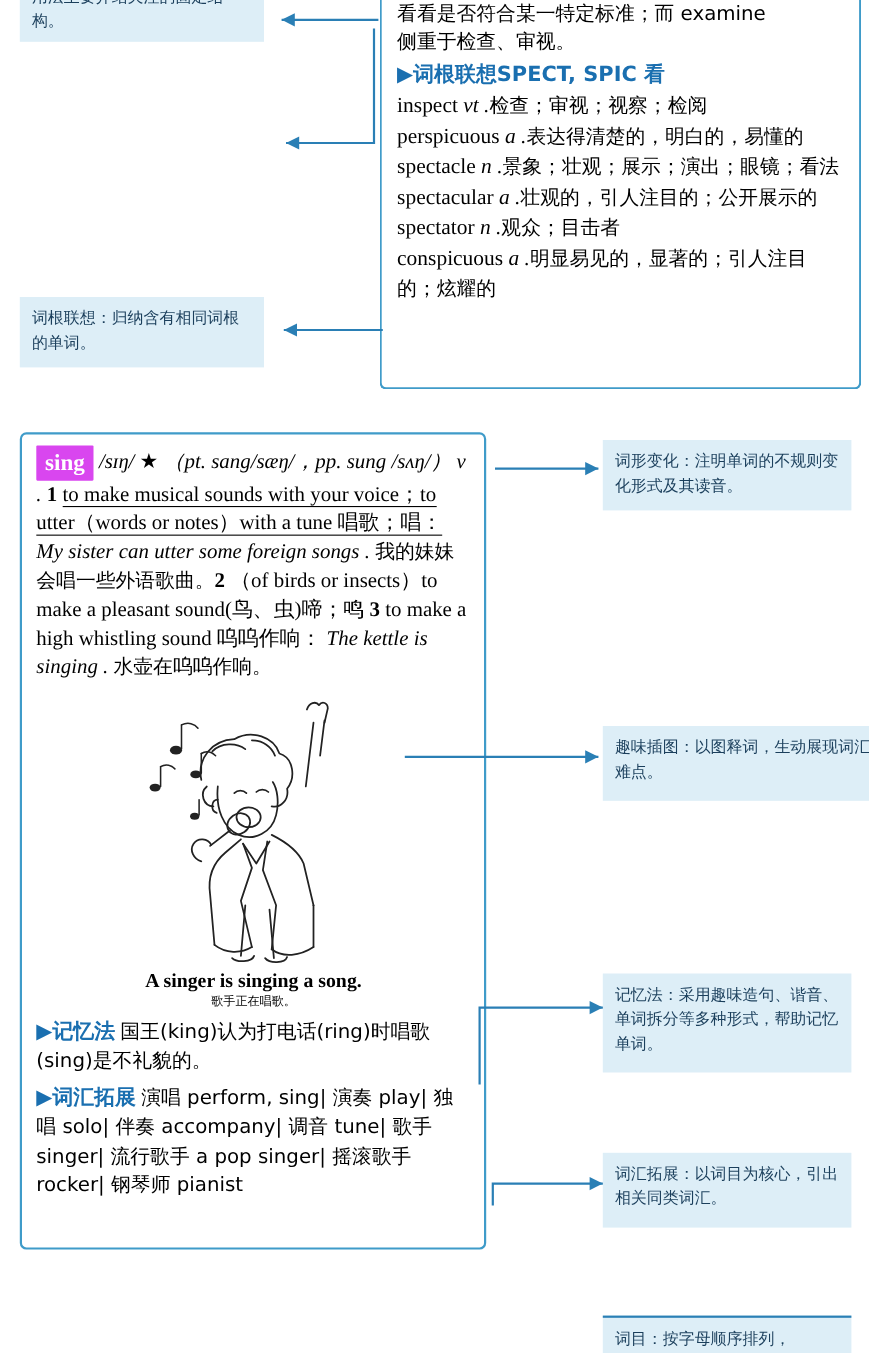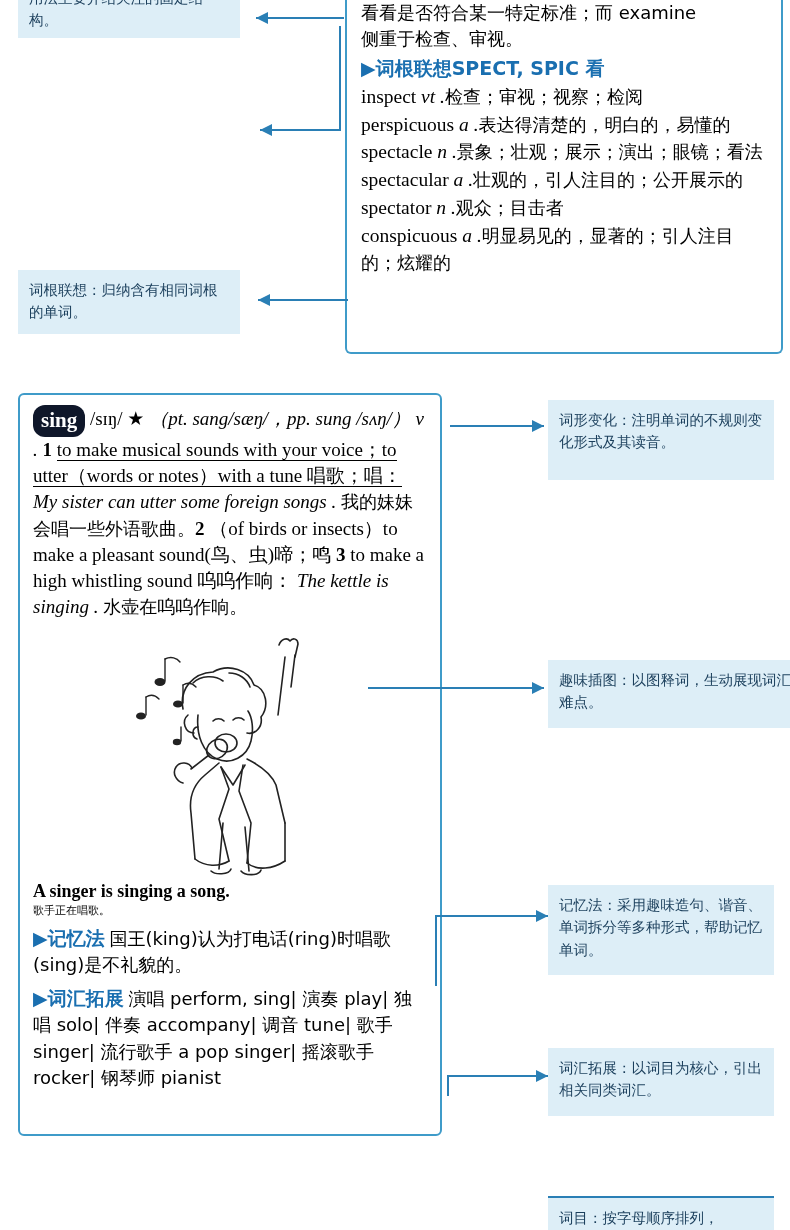--- a/index.html
+++ b/index.html
@@ -60,13 +60,13 @@
   }
   .headword{
     display:inline-block;
-    background:#0f172a;
+    background:#d946ef;
     color:#fff;
     font-family:"Liberation Serif", serif;
     font-weight:bold;
     font-size:21px;
     padding:1px 8px 2px 8px;
-    border-radius:12px;
+    border-radius:1px;
     vertical-align:middle;
   }
   .u{border-bottom:1px solid #000;}

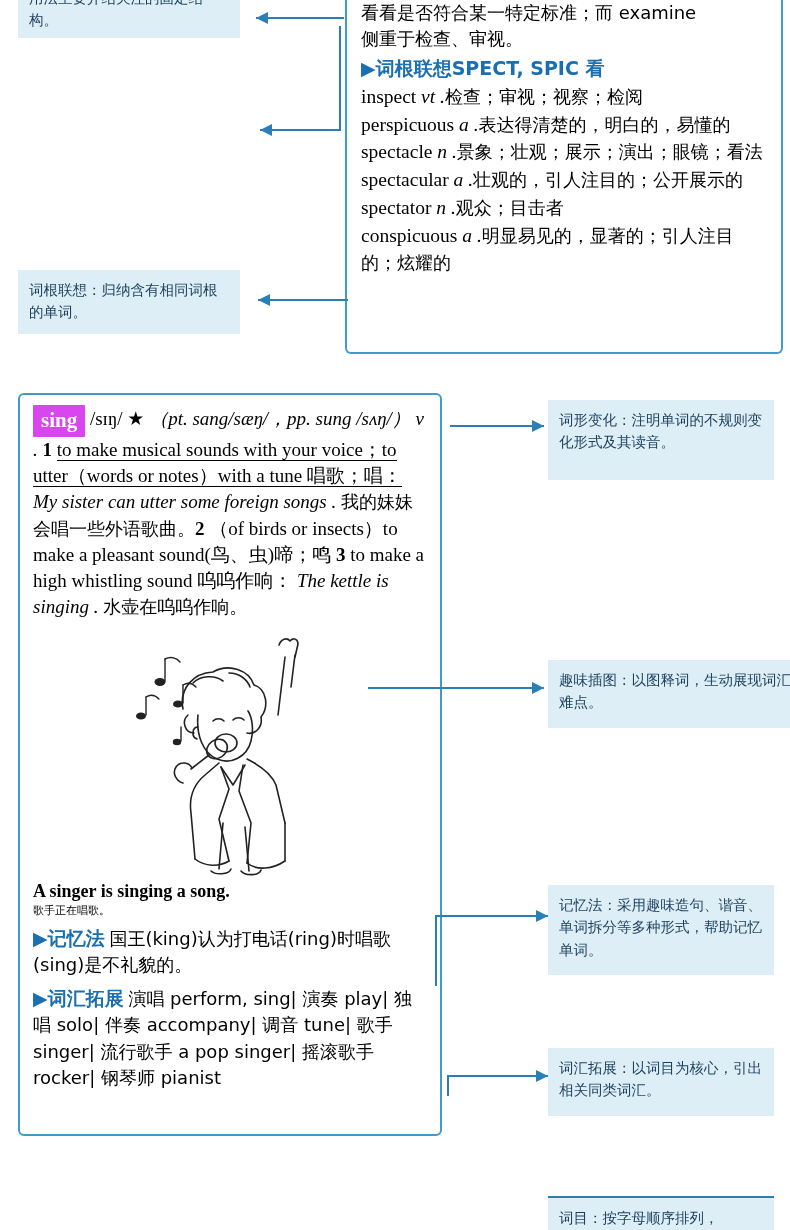--- a/index.html
+++ b/index.html
@@ -168,7 +168,7 @@
 
     <div>
       <span class="headword">sing</span>
-      <span style="">/sɪŋ/</span>
+      <span style="font-style:italic;">/sɪŋ/</span>
       <span>★</span>
       <span style="font-style:italic;">（pt. sang/sæŋ/，pp. sung /sʌŋ/）</span>
       <i>v .</i>

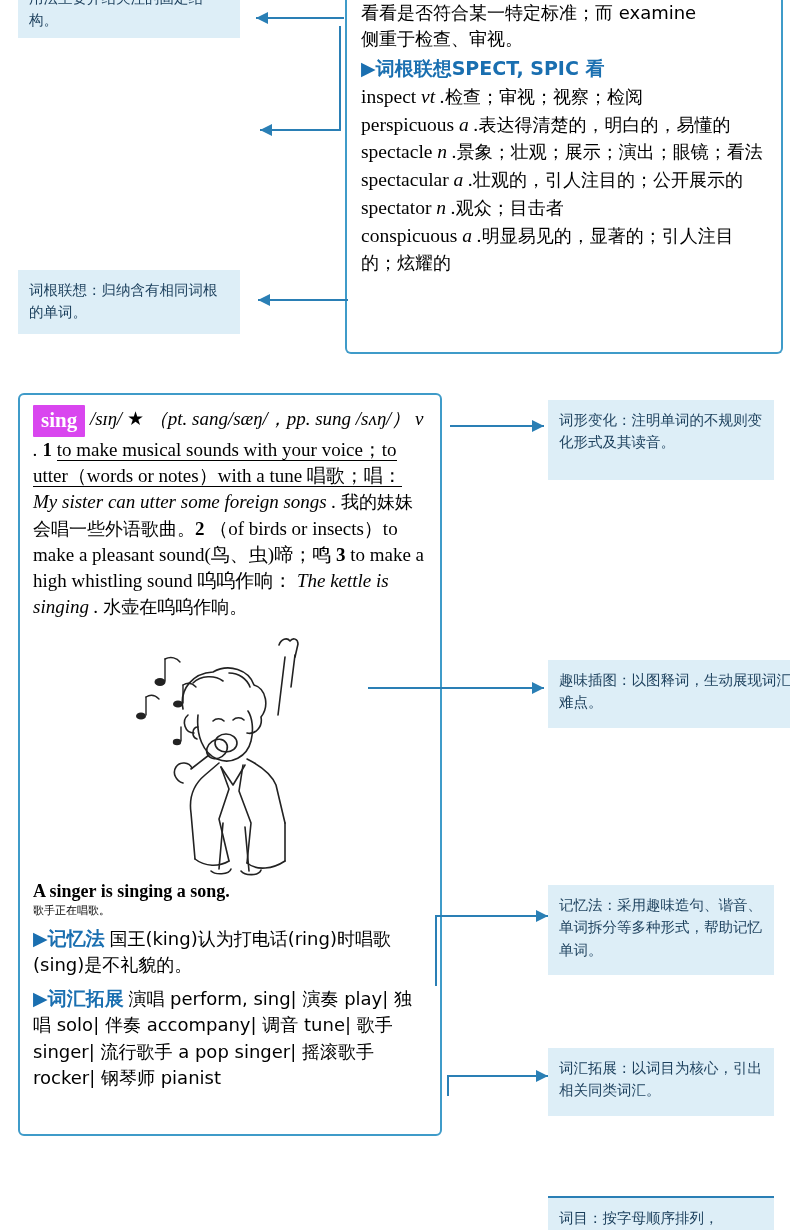--- a/index.html
+++ b/index.html
@@ -89,7 +89,7 @@
   #c-fixed{left:18px;top:-22px;width:222px;height:60px;}
   #c-bianxi{left:18px;top:95px;width:222px;height:88px;}
   #c-cigen{left:18px;top:270px;width:222px;height:64px;}
-  #c-cixing{left:548px;top:400px;width:226px;height:80px;}
+  #c-cixing{left:548px;top:400px;width:226px;height:64px;}
   #c-quwei{left:548px;top:660px;width:262px;height:68px;}
   #c-jiyi{left:548px;top:885px;width:226px;height:90px;}
   #c-cihui{left:548px;top:1048px;width:226px;height:68px;}

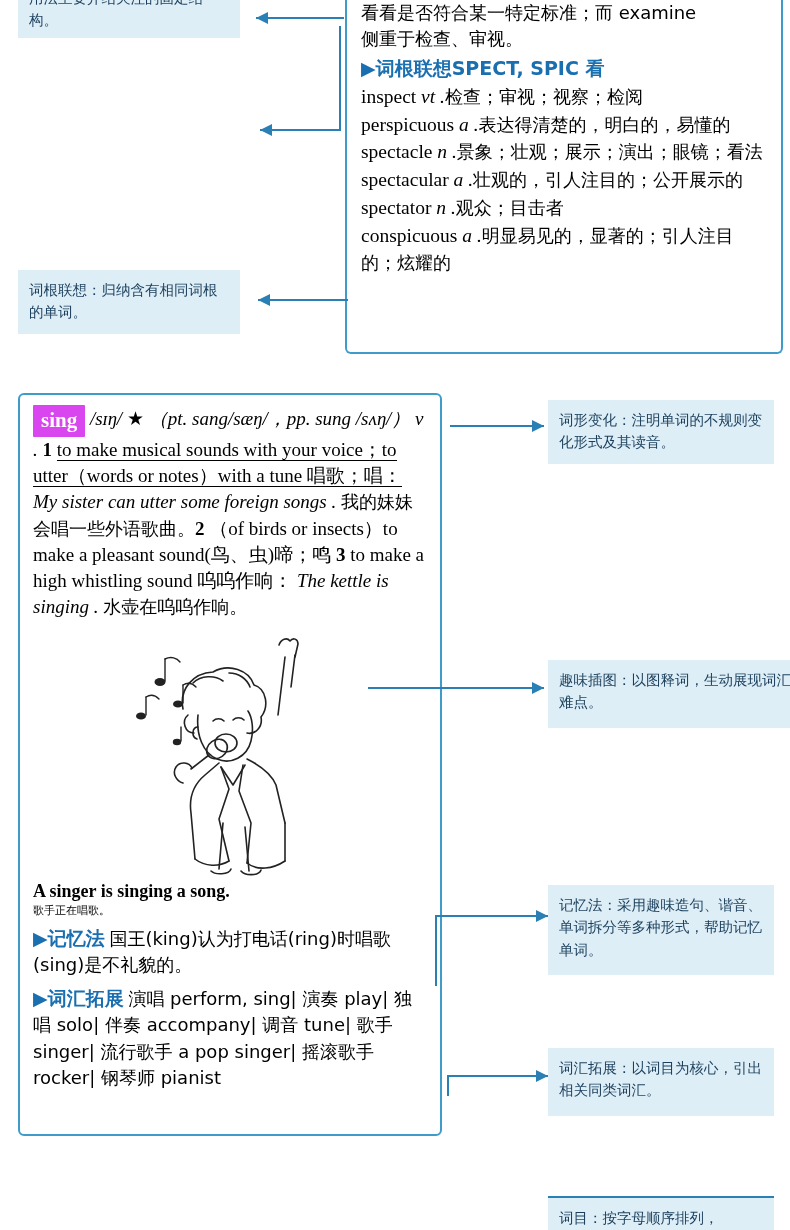--- a/index.html
+++ b/index.html
@@ -74,7 +74,7 @@
   
   .illus{position:relative;height:262px;margin-top:2px;}
   .caption{
-    text-align:left;
+    text-align:center;
     font-weight:bold;
     font-size:18px;
     margin-top:-6px;

